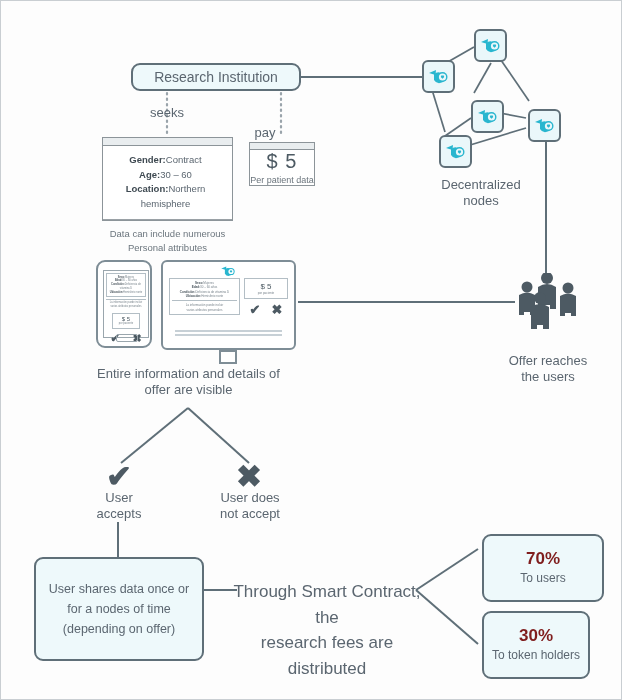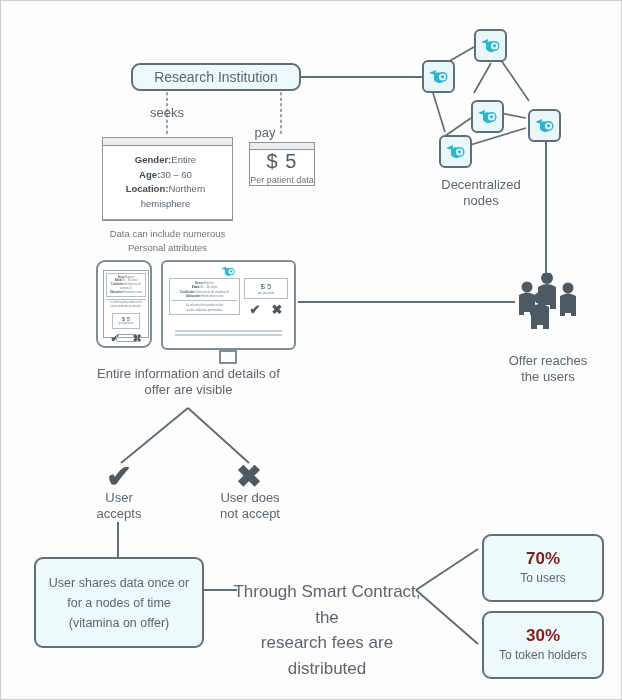--- a/index.html
+++ b/index.html
@@ -96,7 +96,7 @@
   <div class="abs card" style="left:101px;top:136px;width:131px;height:84px;">
     <div class="cap"></div>
     <div class="crit">
-      <div><b>Gender:</b><span>Entire</span></div>
+      <div><b>Gender:</b><span>Contract</span></div>
       <div><b>Age:</b><span>30 – 60</span></div>
       <div><b>Location:</b><span>Northern hemisphere</span></div>
     </div>

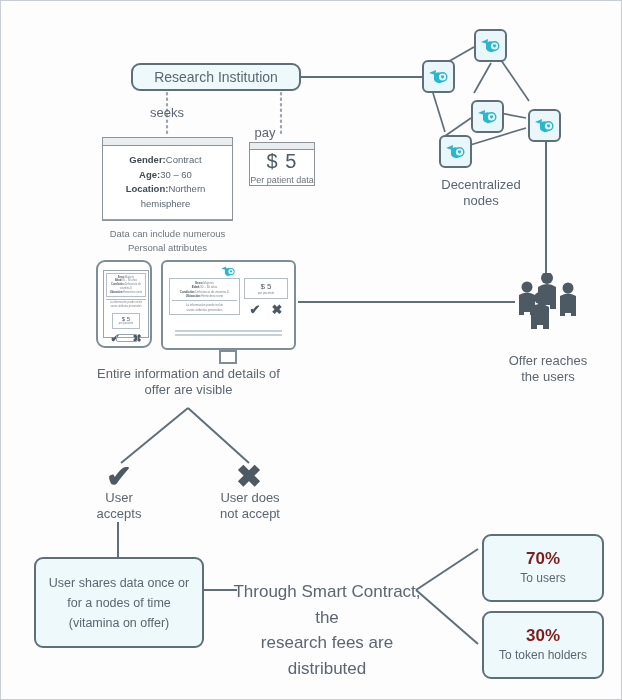--- a/index.html
+++ b/index.html
@@ -262,7 +262,7 @@
     <div>not accept</div>
   </div>
 
-  <div class="abs rbox" style="left:33px;top:556px;width:170px;height:91px;">
+  <div class="abs rbox" style="left:33px;top:556px;width:170px;height:104px;">
     <div style="font-size:12.5px;line-height:1.6;">
       <div>User shares data once or</div>
       <div>for a nodes of time</div>

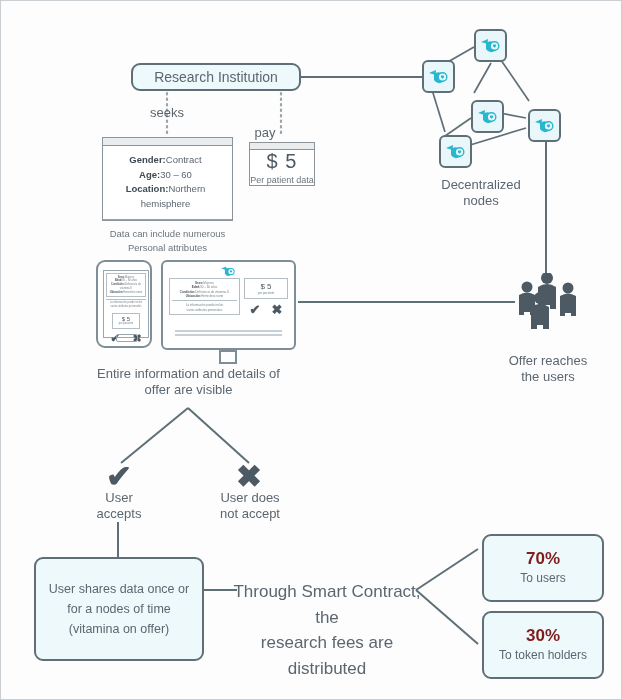--- a/index.html
+++ b/index.html
@@ -266,7 +266,7 @@
     <div style="font-size:12.5px;line-height:1.6;">
       <div>User shares data once or</div>
       <div>for a nodes of time</div>
-      <div>(vitamina on offer)</div>
+      <div>(depending on offer)</div>
     </div>
   </div>
 

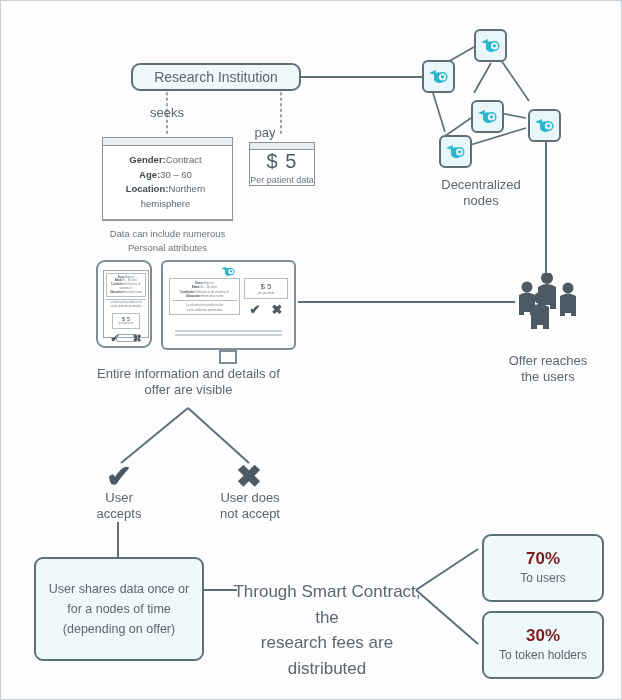--- a/index.html
+++ b/index.html
@@ -279,7 +279,7 @@
     <div class="big">70%</div>
     <div class="sub">To users</div>
   </div>
-  <div class="abs rbox" style="left:481px;top:610px;width:122px;height:68px;">
+  <div class="abs rbox" style="left:481px;top:610px;width:108px;height:68px;">
     <div class="big">30%</div>
     <div class="sub">To token holders</div>
   </div>

